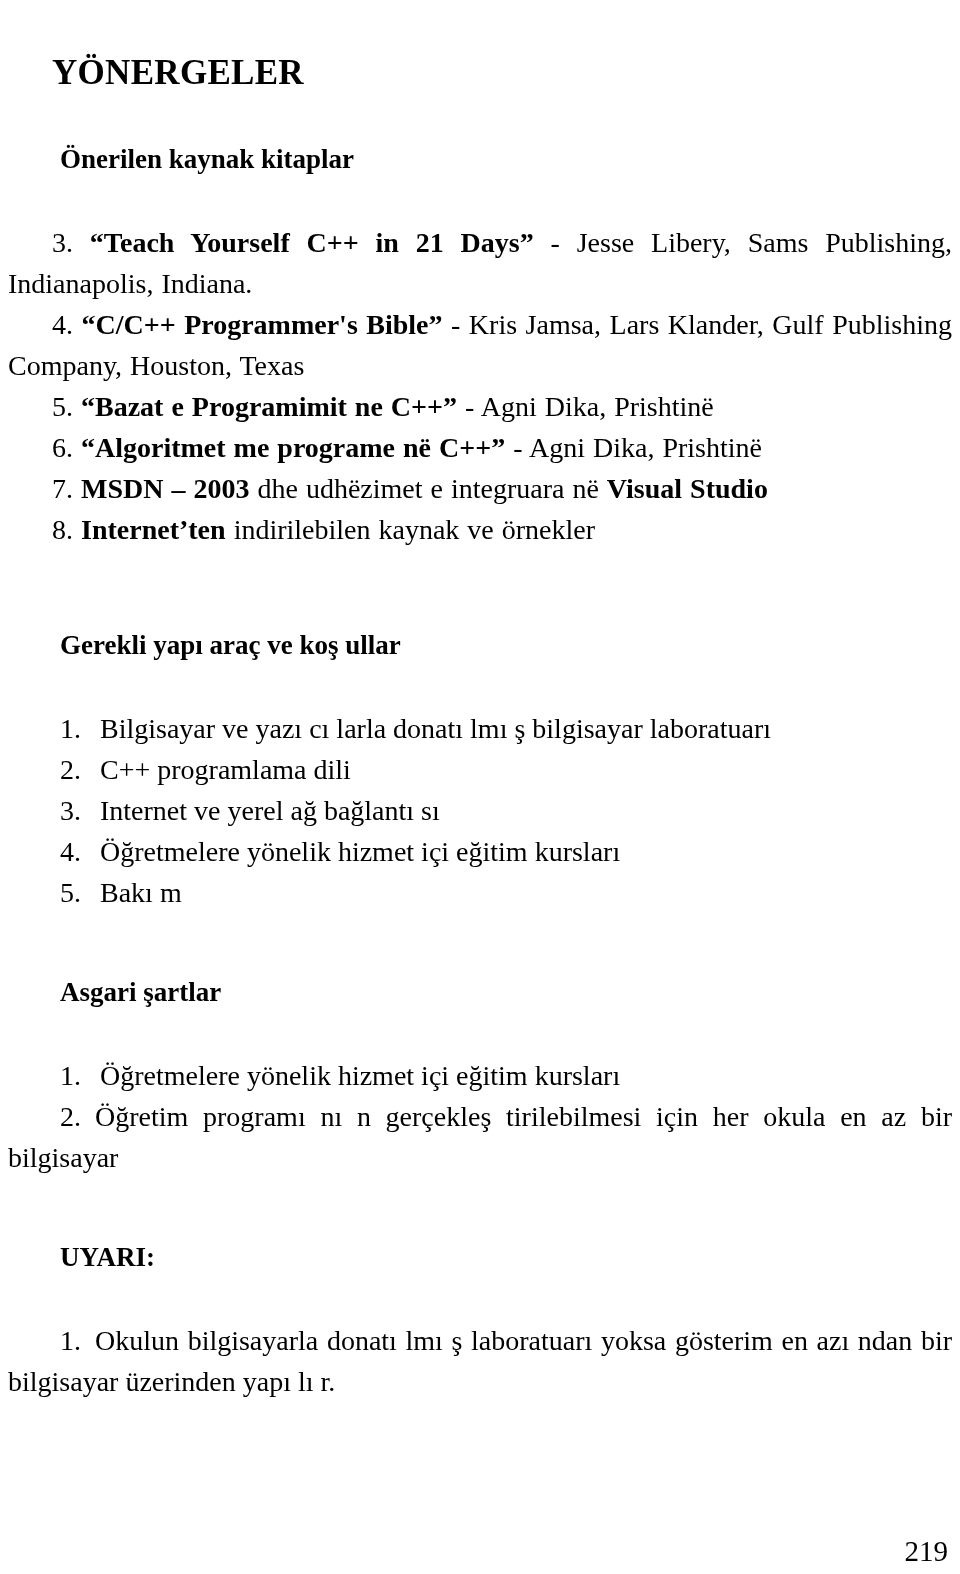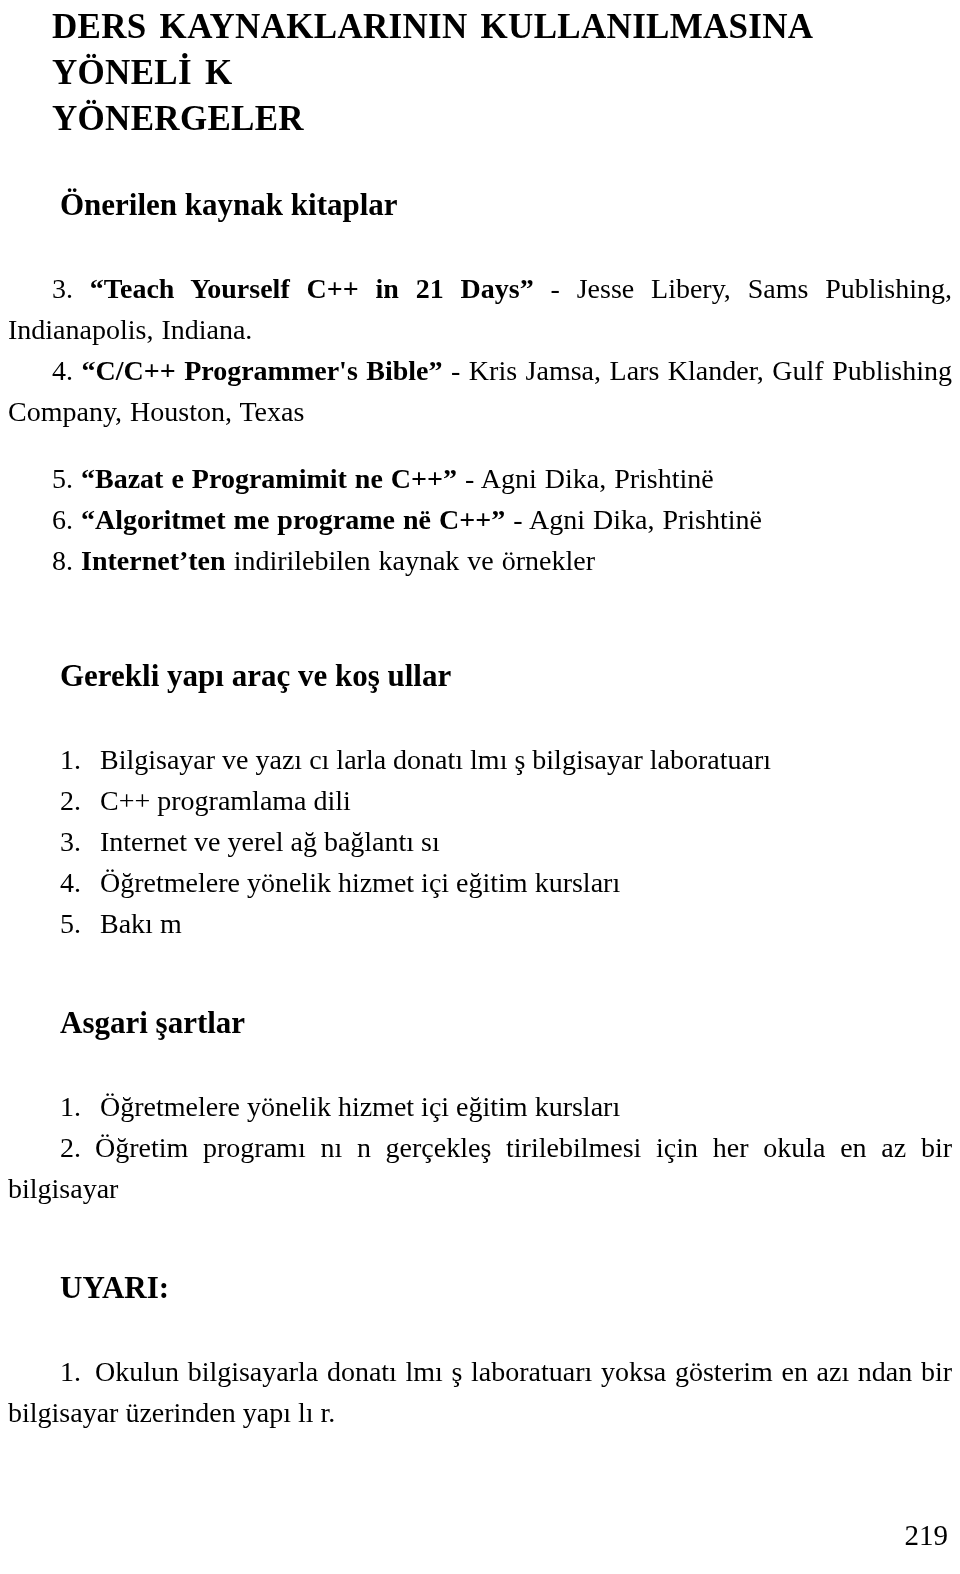--- a/index.html
+++ b/index.html
@@ -112,7 +112,7 @@
 
 <div class="page">
 
-  <h1 class="doc-title"><span>DERS KAYNAKLARININ KULLANILMASINA YÖNELİ K</span><br><span>YÖNERGELER</span></h1>
+  <h1 class="doc-title"><br><span>YÖNERGELER</span></h1>
 
   <div class="spacer-md"></div>
 

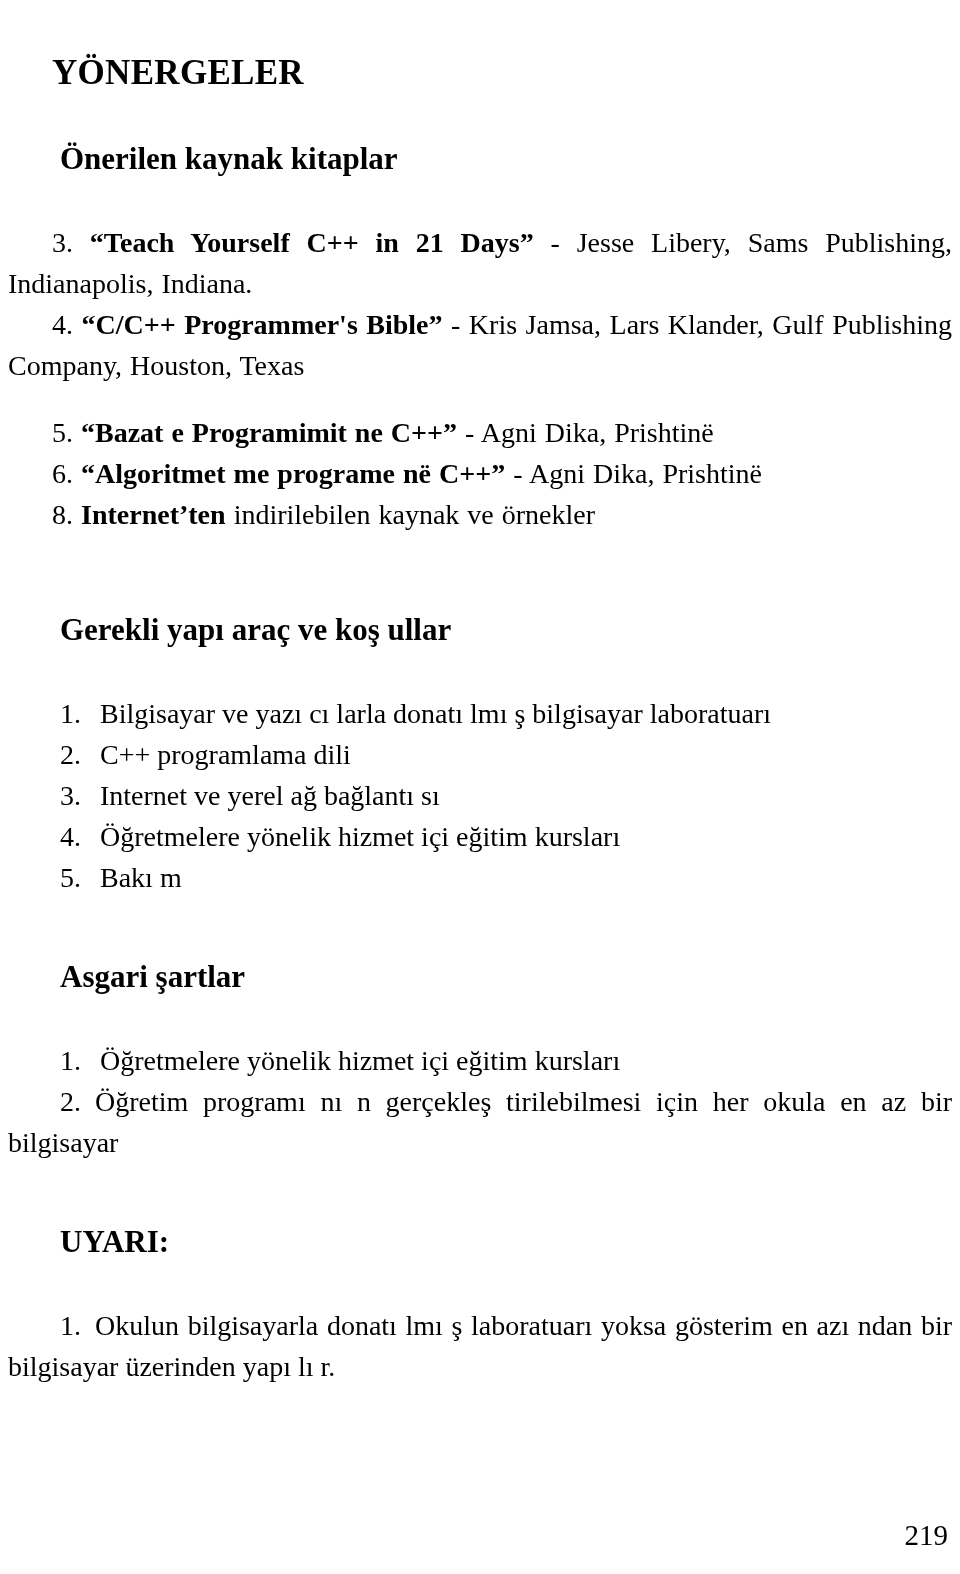--- a/index.html
+++ b/index.html
@@ -40,7 +40,7 @@
 
   
   .section-heading {
-    font-size: 31px;
+    font-size: 27px;
     font-weight: bold;
     line-height: 34px;
     margin: 0;

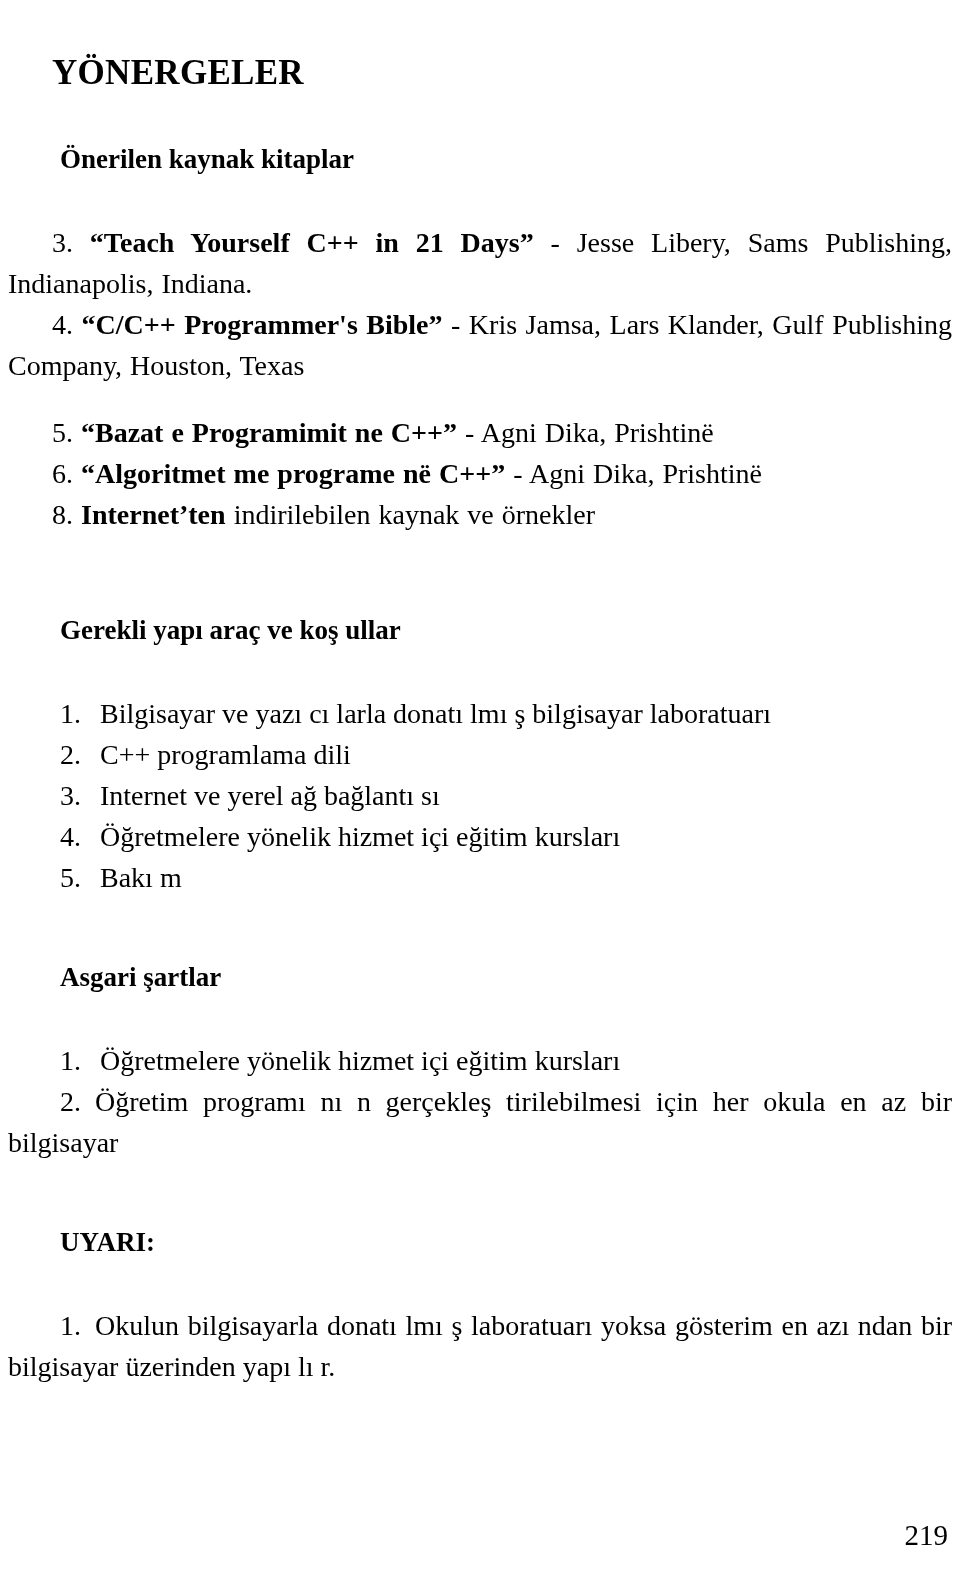--- a/index.html
+++ b/index.html
@@ -123,7 +123,7 @@
   <ol class="ol-block">
     <li class="ol-item"><span class="num">3.</span> <b>“Teach Yourself C++ in 21 Days”</b><span> -  Jesse Libery, Sams Publishing, Indianapolis, Indiana.</span></li>
     <li class="ol-item"><span class="num">4.</span> <b>“C/C++ Programmer's Bible”</b><span> - Kris Jamsa, Lars Klander, Gulf Publishing Company, Houston, Texas</span></li>
-    <li class="ol-item" style="text-align-last:left;text-align:center;margin-top:26px;"><span class="num">5.</span> <b>“Bazat e Programimit ne C++”</b><span> - Agni Dika, Prishtinë</span></li>
+    <li class="ol-item" style="text-align-last:left;text-align:center;"><span class="num">5.</span> <b>“Bazat e Programimit ne C++”</b><span> - Agni Dika, Prishtinë</span></li>
     <li class="ol-item" style="text-align-last:left;text-align:left;"><span class="num">6.</span> <b>“Algoritmet me programe në C++”</b><span> - Agni Dika, Prishtinë</span></li>
     <li class="ol-item" style="text-align-last:left;text-align:left;"><span class="num">8.</span> <b>Internet’ten</b><span> indirilebilen kaynak ve örnekler</span></li>
   </ol>

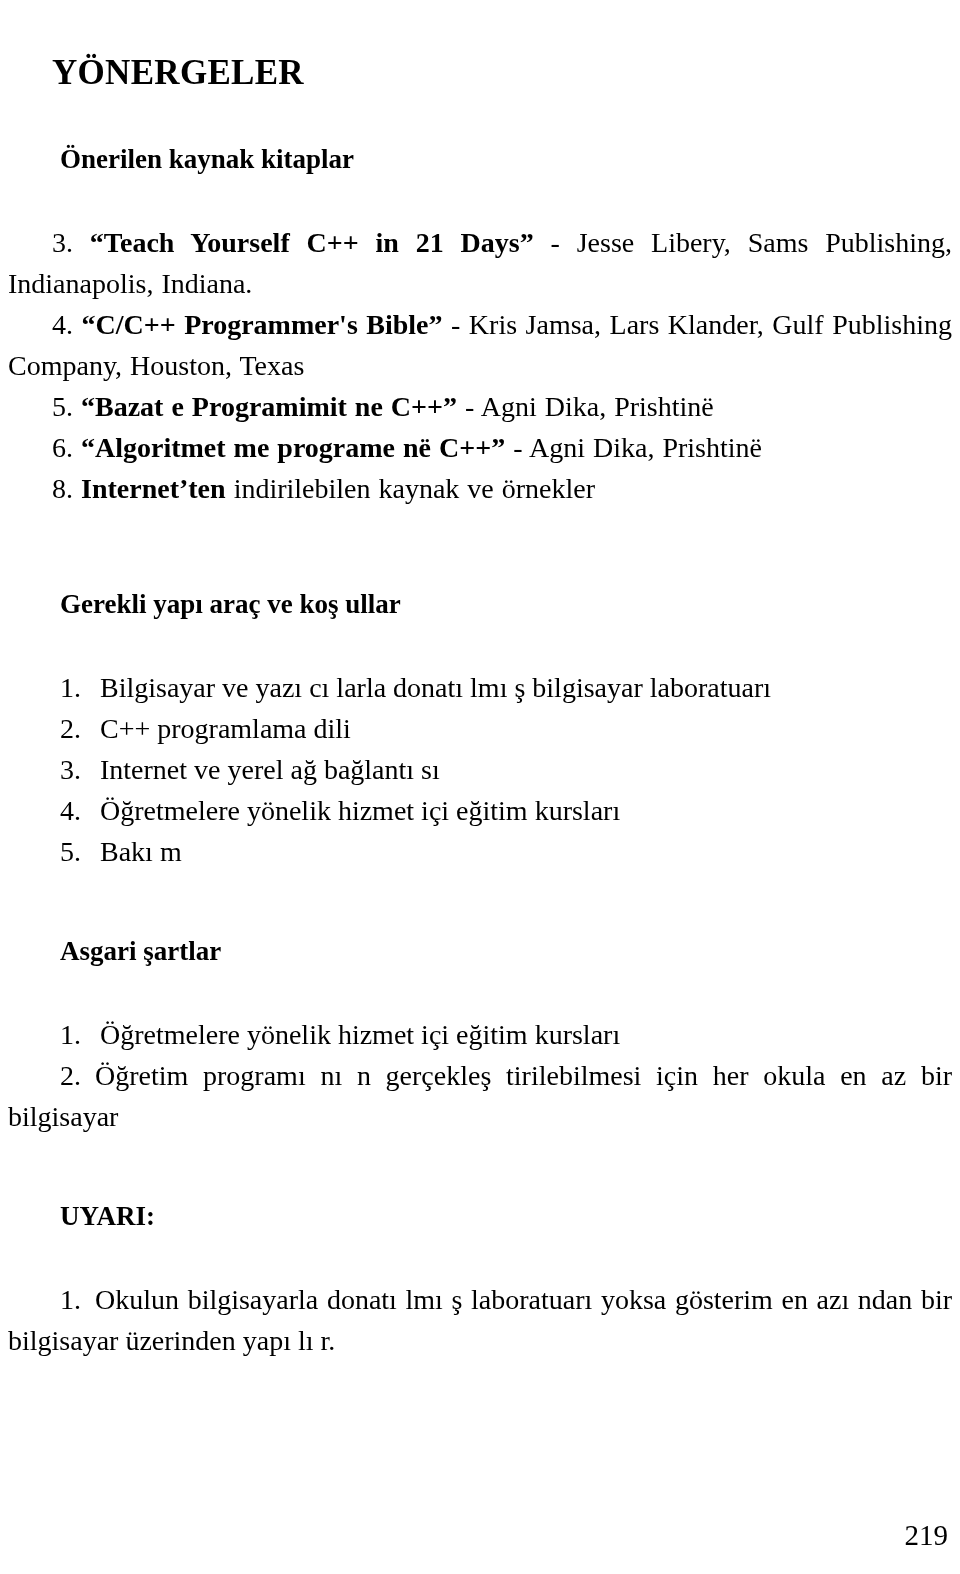--- a/index.html
+++ b/index.html
@@ -125,6 +125,7 @@
     <li class="ol-item"><span class="num">4.</span> <b>“C/C++ Programmer's Bible”</b><span> - Kris Jamsa, Lars Klander, Gulf Publishing Company, Houston, Texas</span></li>
     <li class="ol-item" style="text-align-last:left;text-align:center;"><span class="num">5.</span> <b>“Bazat e Programimit ne C++”</b><span> - Agni Dika, Prishtinë</span></li>
     <li class="ol-item" style="text-align-last:left;text-align:left;"><span class="num">6.</span> <b>“Algoritmet me programe në C++”</b><span> - Agni Dika, Prishtinë</span></li>
+    <li class="ol-item" style="text-align-last:left;text-align:left;"><span class="num">7.</span> <b>MSDN – 2003</b><span> dhe udhëzimet e integruara në </span><b>Visual Studio</b></li>
     <li class="ol-item" style="text-align-last:left;text-align:left;"><span class="num">8.</span> <b>Internet’ten</b><span> indirilebilen kaynak ve örnekler</span></li>
   </ol>
 

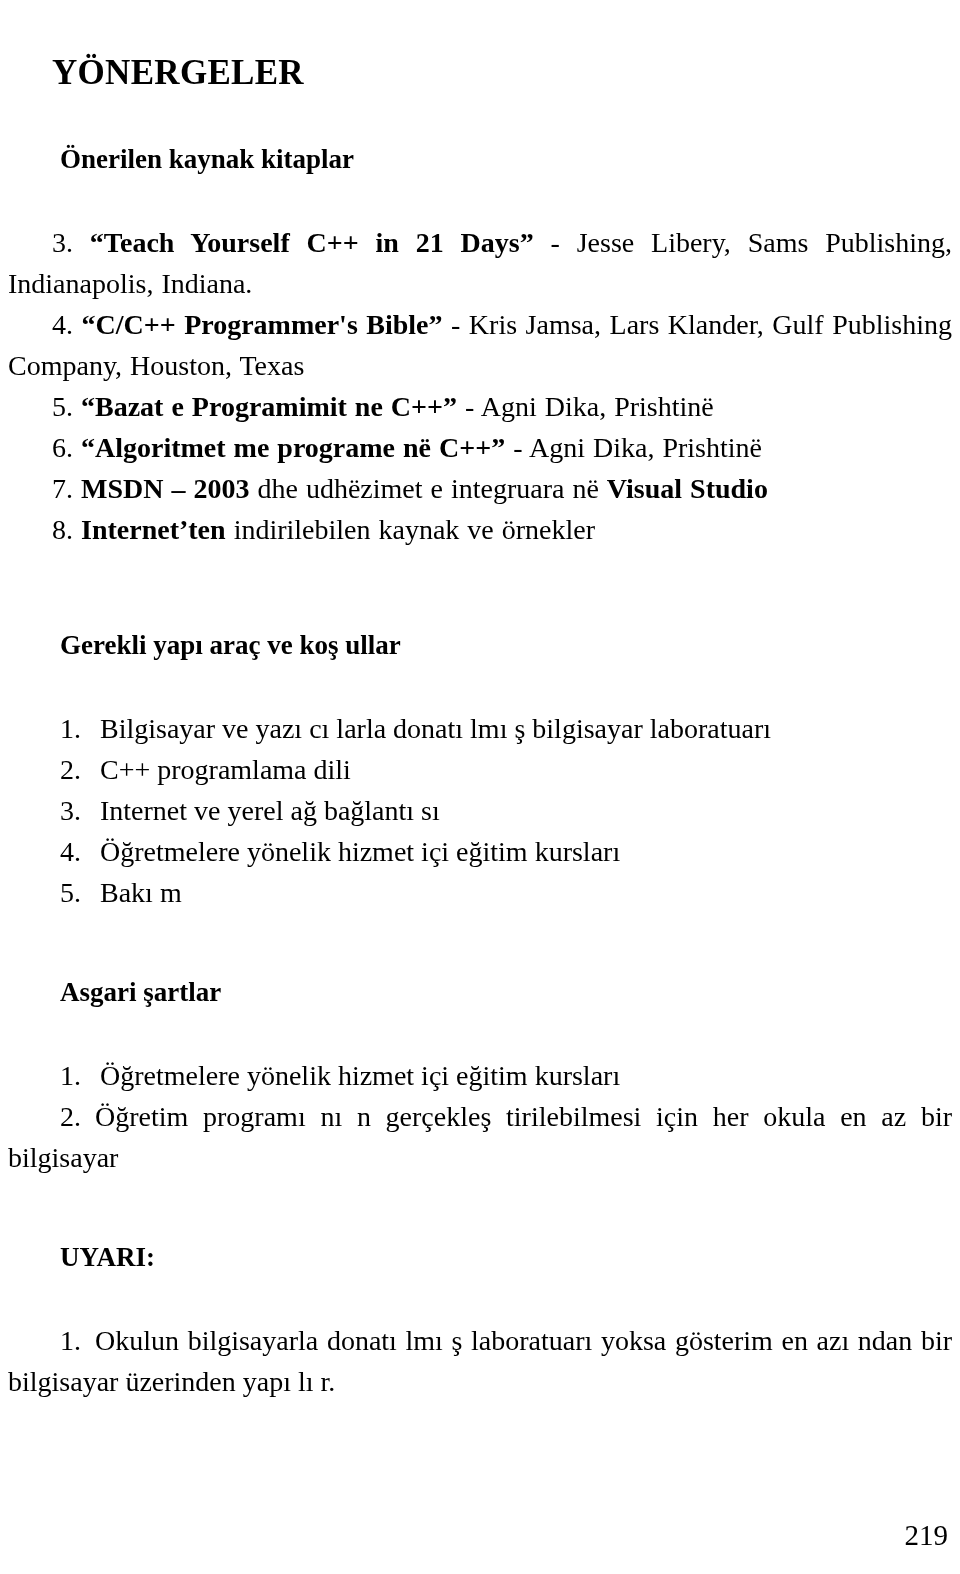--- a/index.html
+++ b/index.html
@@ -102,7 +102,7 @@
   .page-number {
     position: absolute;
     right: 12px;
-    bottom: 22px;
+    bottom: 6px;
     font-size: 29px;
     line-height: 34px;
   }

